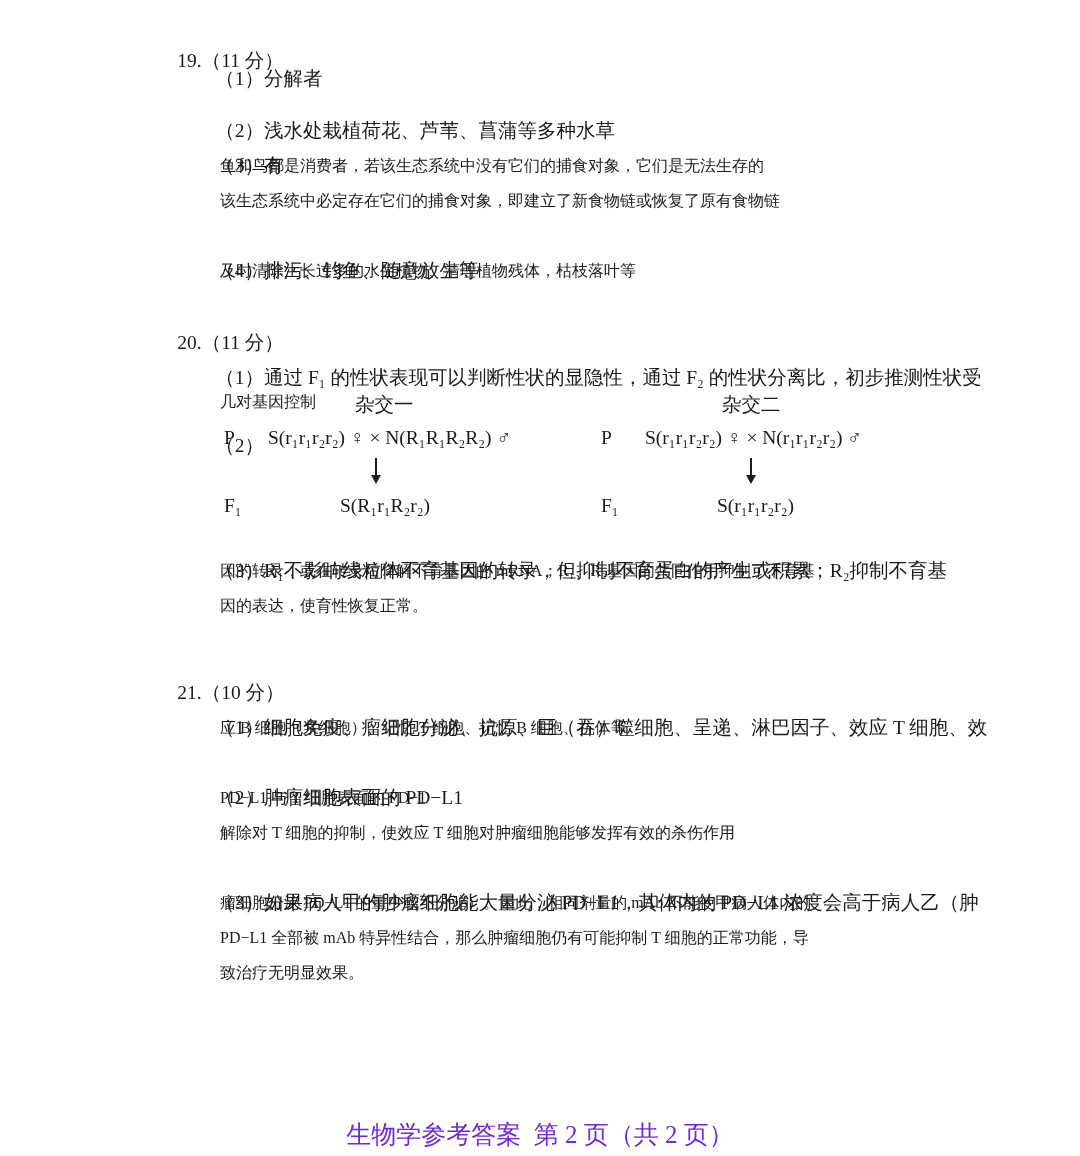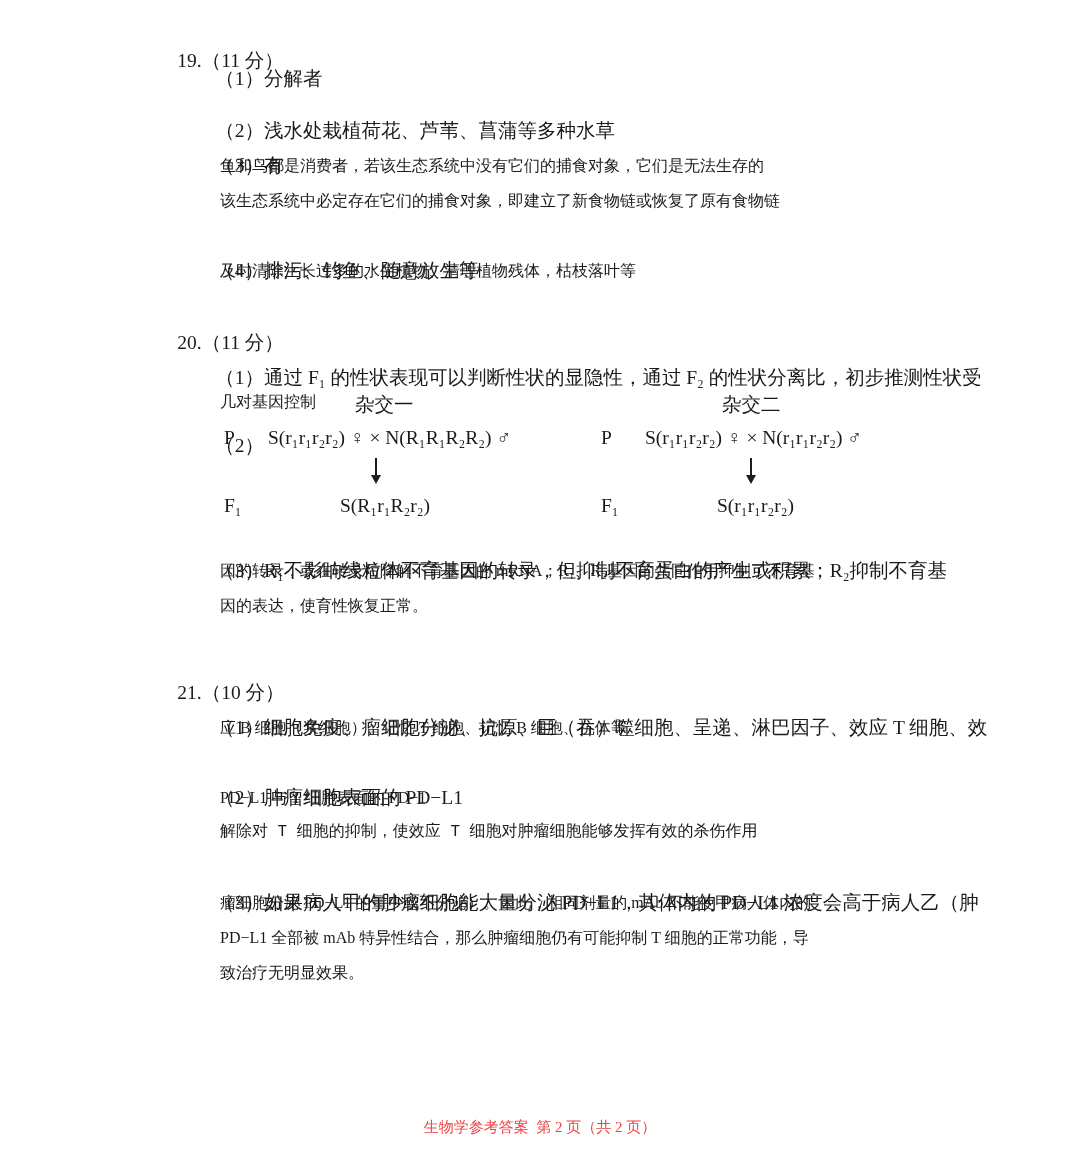--- a/index.html
+++ b/index.html
@@ -182,7 +182,7 @@
       <span class="marker">（2）</span><span>肿瘤细胞表面的 PD−L1</span>
     </div>
     <div class="cont" style="top:140px;">PD−L1 与 T 细胞表面的 PD−1</div>
-    <div class="cont" style="top:175px;font-family:Liberation Mono, monospace;">解除对 T 细胞的抑制，使效应 T 细胞对肿瘤细胞能够发挥有效的杀伤作用</div>
+    <div class="cont" style="top:175px;">解除对 T 细胞的抑制，使效应 T 细胞对肿瘤细胞能够发挥有效的杀伤作用</div>
 
     <div class="item" style="top:210px;">
       <span class="marker">（3）</span><span>如果病人甲的肿瘤细胞能大量分泌 PD−L1，其体内的 PD−L1 浓度会高于病人乙（肿</span>

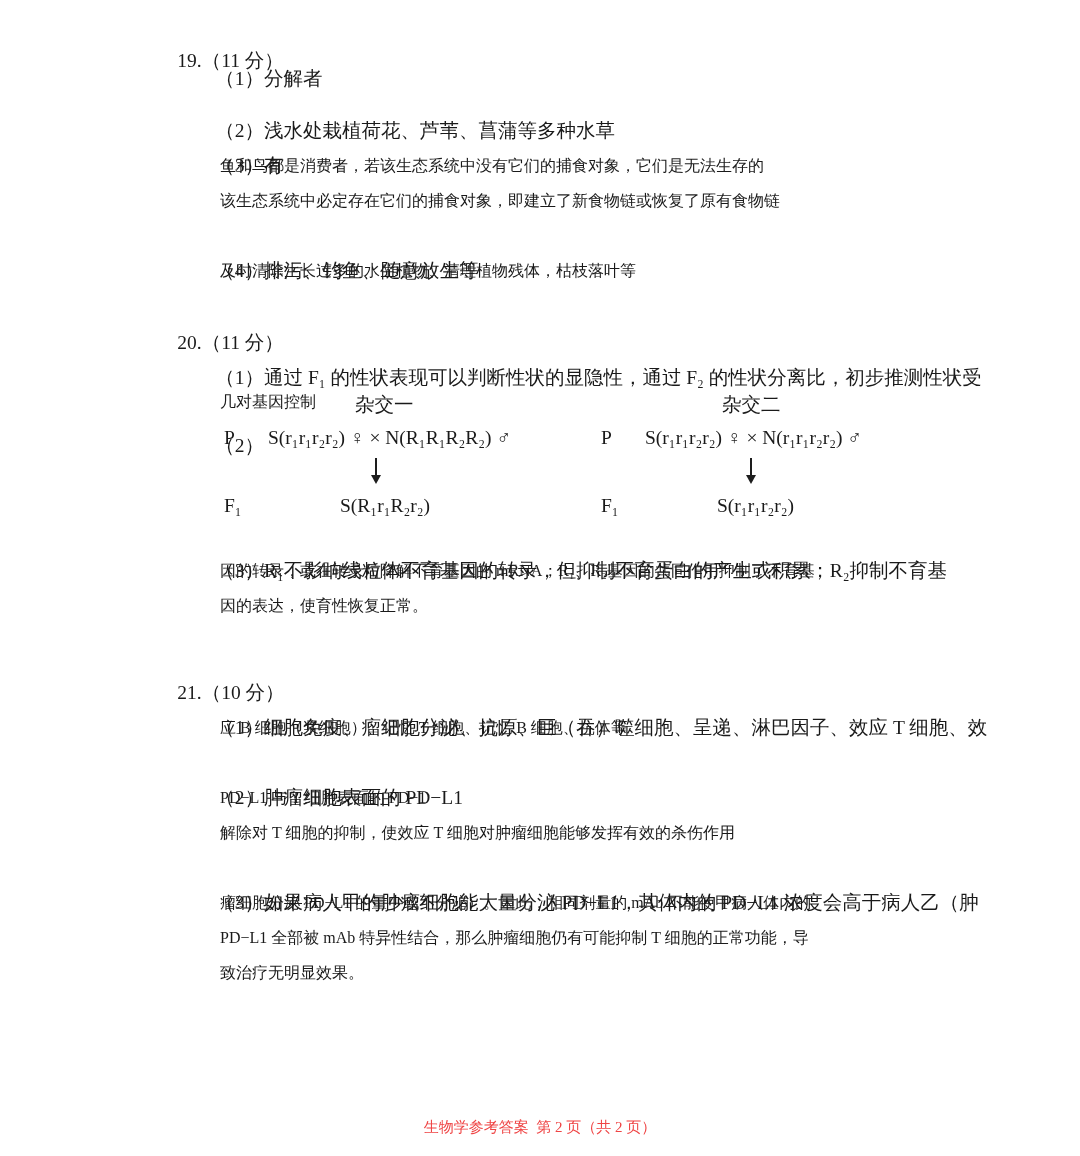--- a/index.html
+++ b/index.html
@@ -93,9 +93,9 @@
     top: 1118px;
     width: 1080px;
     text-align: center;
-    font-size: 15px;
+    font-size: 25px;
     white-space: pre;
-    color: #ef4444;
+    color: #6d28d9;
   }
 </style>
 </head>

